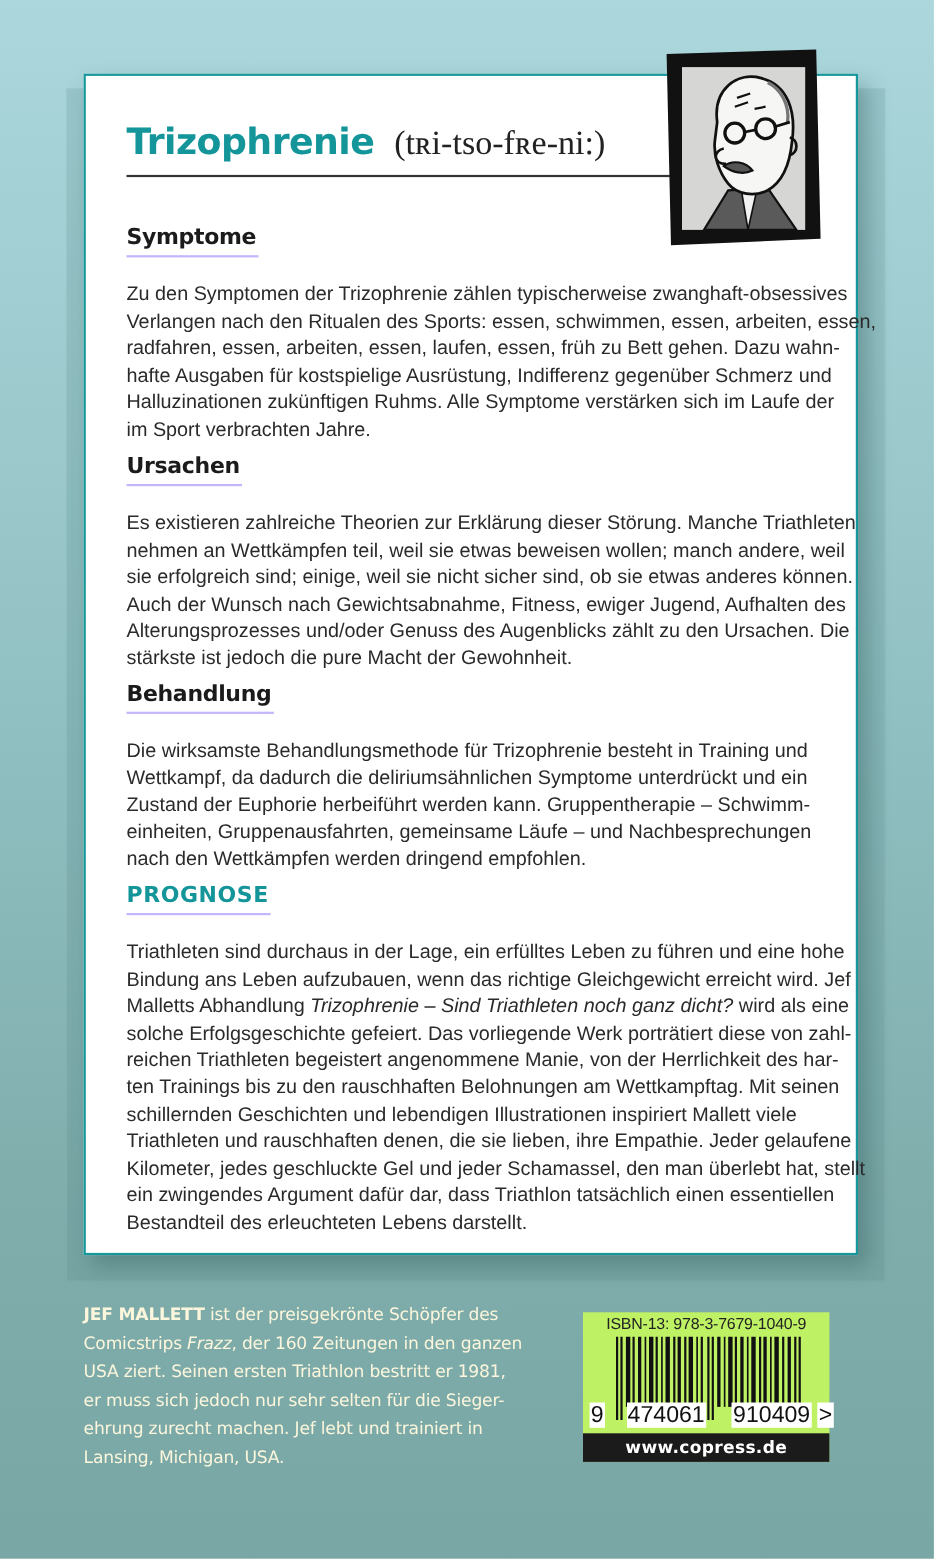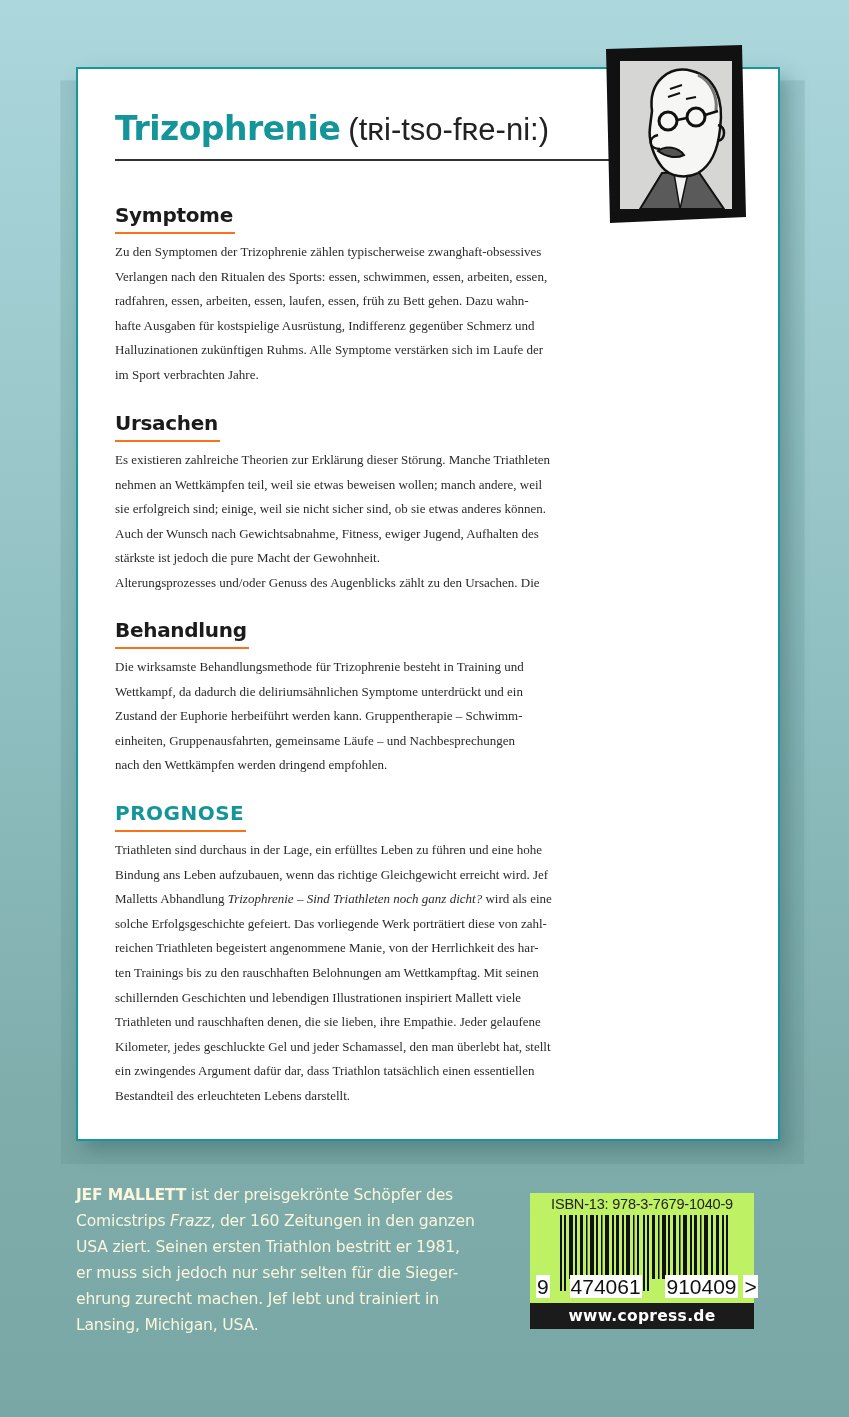--- a/index.html
+++ b/index.html
@@ -35,10 +35,10 @@
     letter-spacing: -0.5px;
   }
   .title-pron {
-    font-family: Liberation Sans, sans-serif;
+    font-family: Liberation Serif, serif;
     font-size: 31px;
     color: #222;
-    margin-left: 4px;
+    margin-left: 14px;
   }
   .title-rule {
     position: absolute;

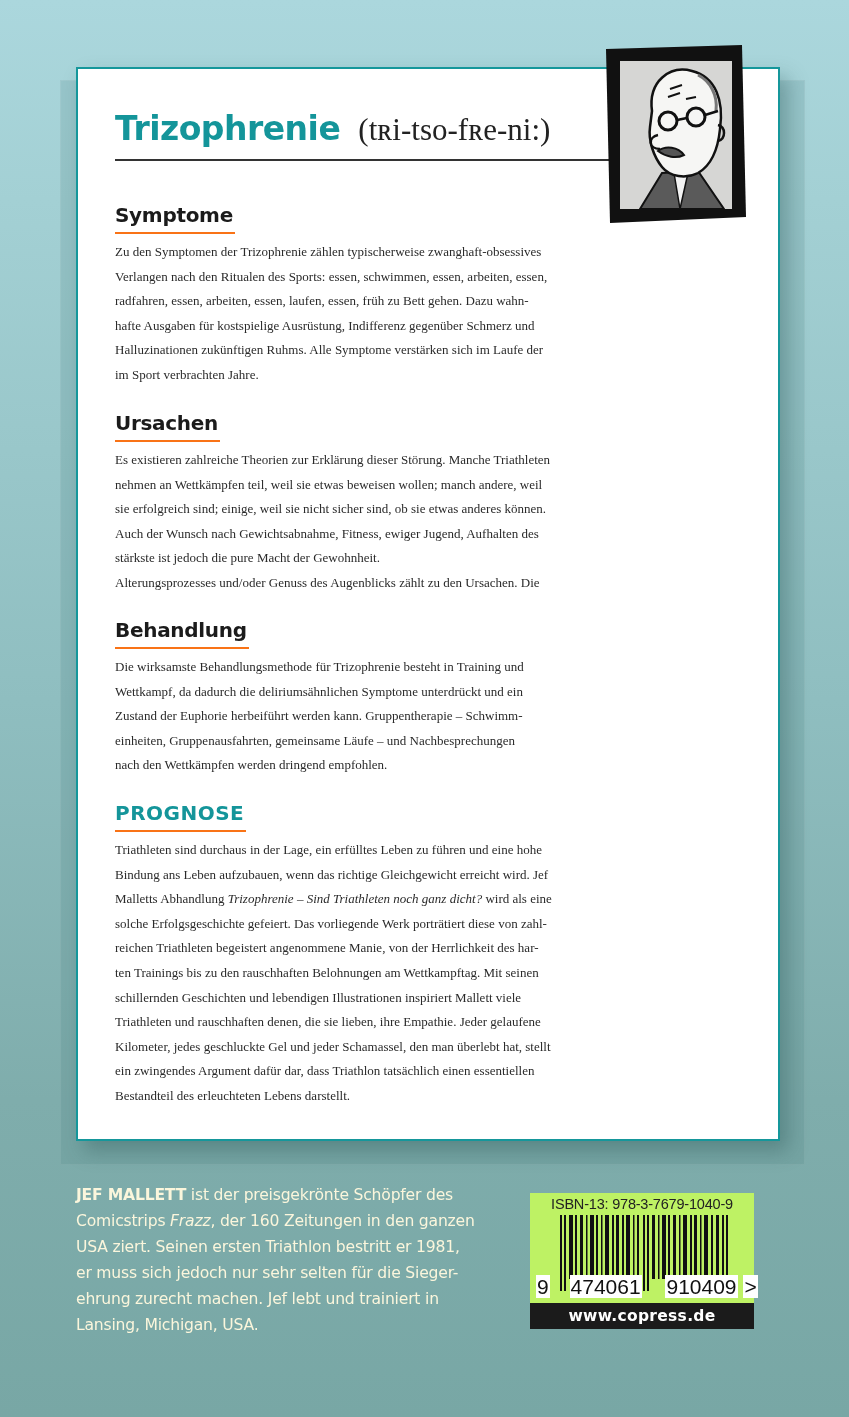--- a/index.html
+++ b/index.html
@@ -57,7 +57,7 @@
     color: #1b1b1b;
     display: inline-block;
     padding-bottom: 5px;
-    border-bottom: 2px solid #f97316;
+    border-bottom: 2px solid #c4b5fd;
     padding-right: 2px;
     letter-spacing: -0.3px;
   }

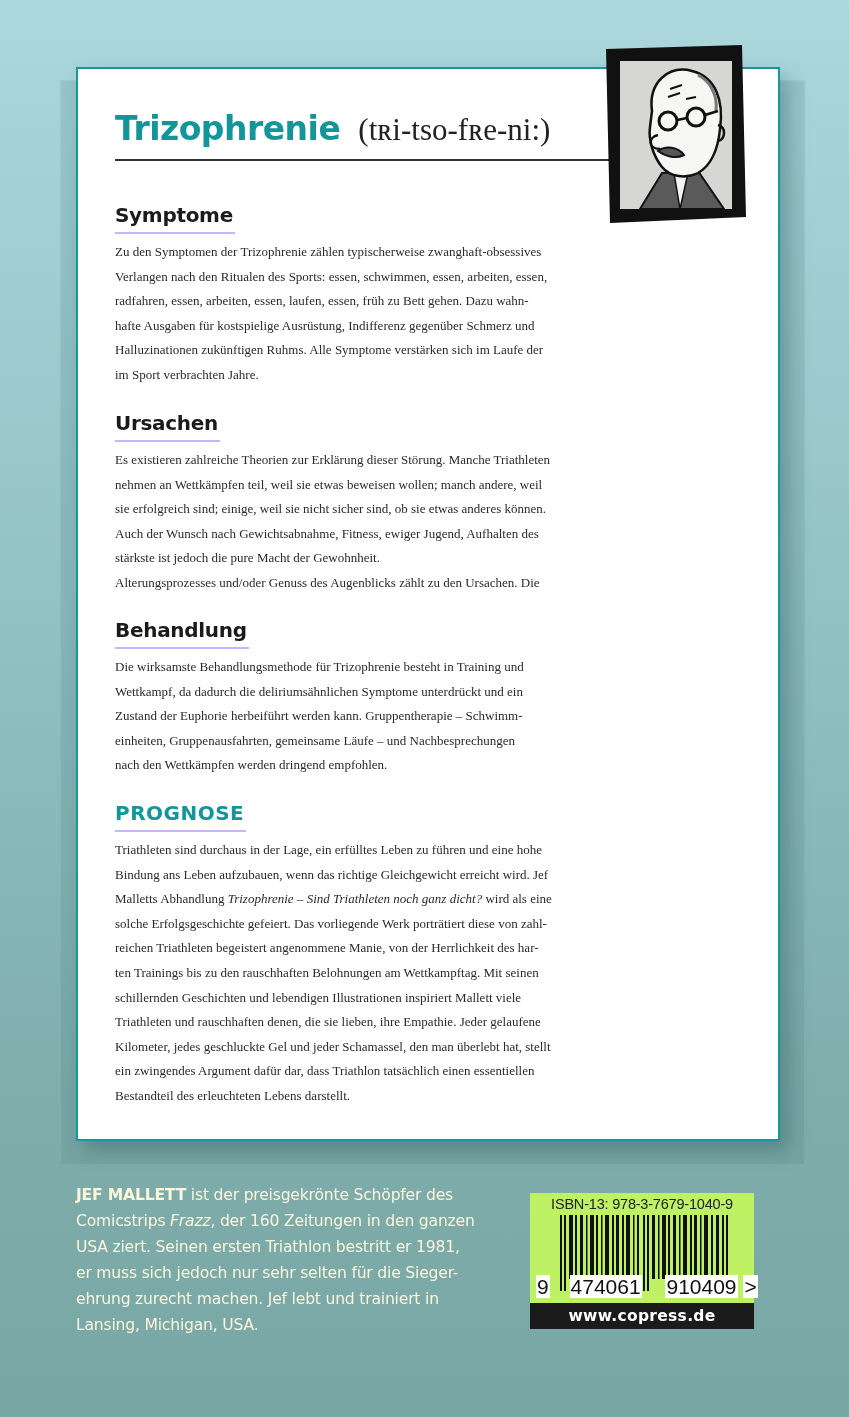--- a/index.html
+++ b/index.html
@@ -63,9 +63,9 @@
   }
   .sec-head.accent { color: #14959a; letter-spacing: 0.5px; }
   .sec-body {
-    margin-top: 6px;
-    font-family: Liberation Serif, serif;
-    font-size: 13px;
+    margin-top: 21px;
+    font-family: Liberation Sans, sans-serif;
+    font-size: 18px;
     line-height: 24.6px;
     color: #2a2a2a;
   }

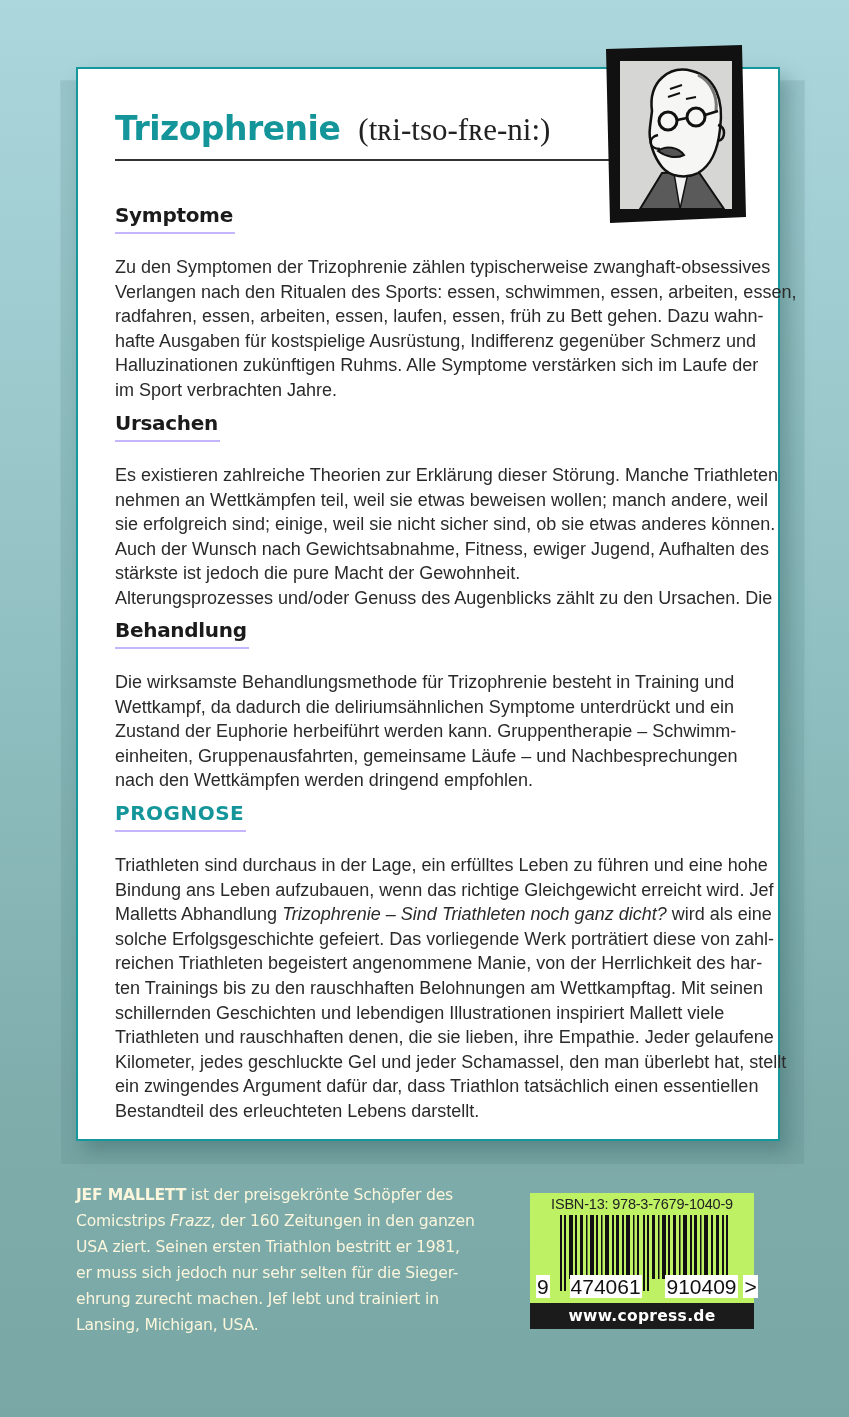--- a/index.html
+++ b/index.html
@@ -158,8 +158,8 @@
       <span class="line">nehmen an Wettkämpfen teil, weil sie etwas beweisen wollen; manch andere, weil</span>
       <span class="line">sie erfolgreich sind; einige, weil sie nicht sicher sind, ob sie etwas anderes können.</span>
       <span class="line">Auch der Wunsch nach Gewichtsabnahme, Fitness, ewiger Jugend, Aufhalten des</span>
+      <span class="line">Alterungsprozesses und/oder Genuss des Augenblicks zählt zu den Ursachen. Die</span>
       <span class="line">stärkste ist jedoch die pure Macht der Gewohnheit.</span>
-      <span class="line">Alterungsprozesses und/oder Genuss des Augenblicks zählt zu den Ursachen. Die</span>
     </div>
   </div>
 

